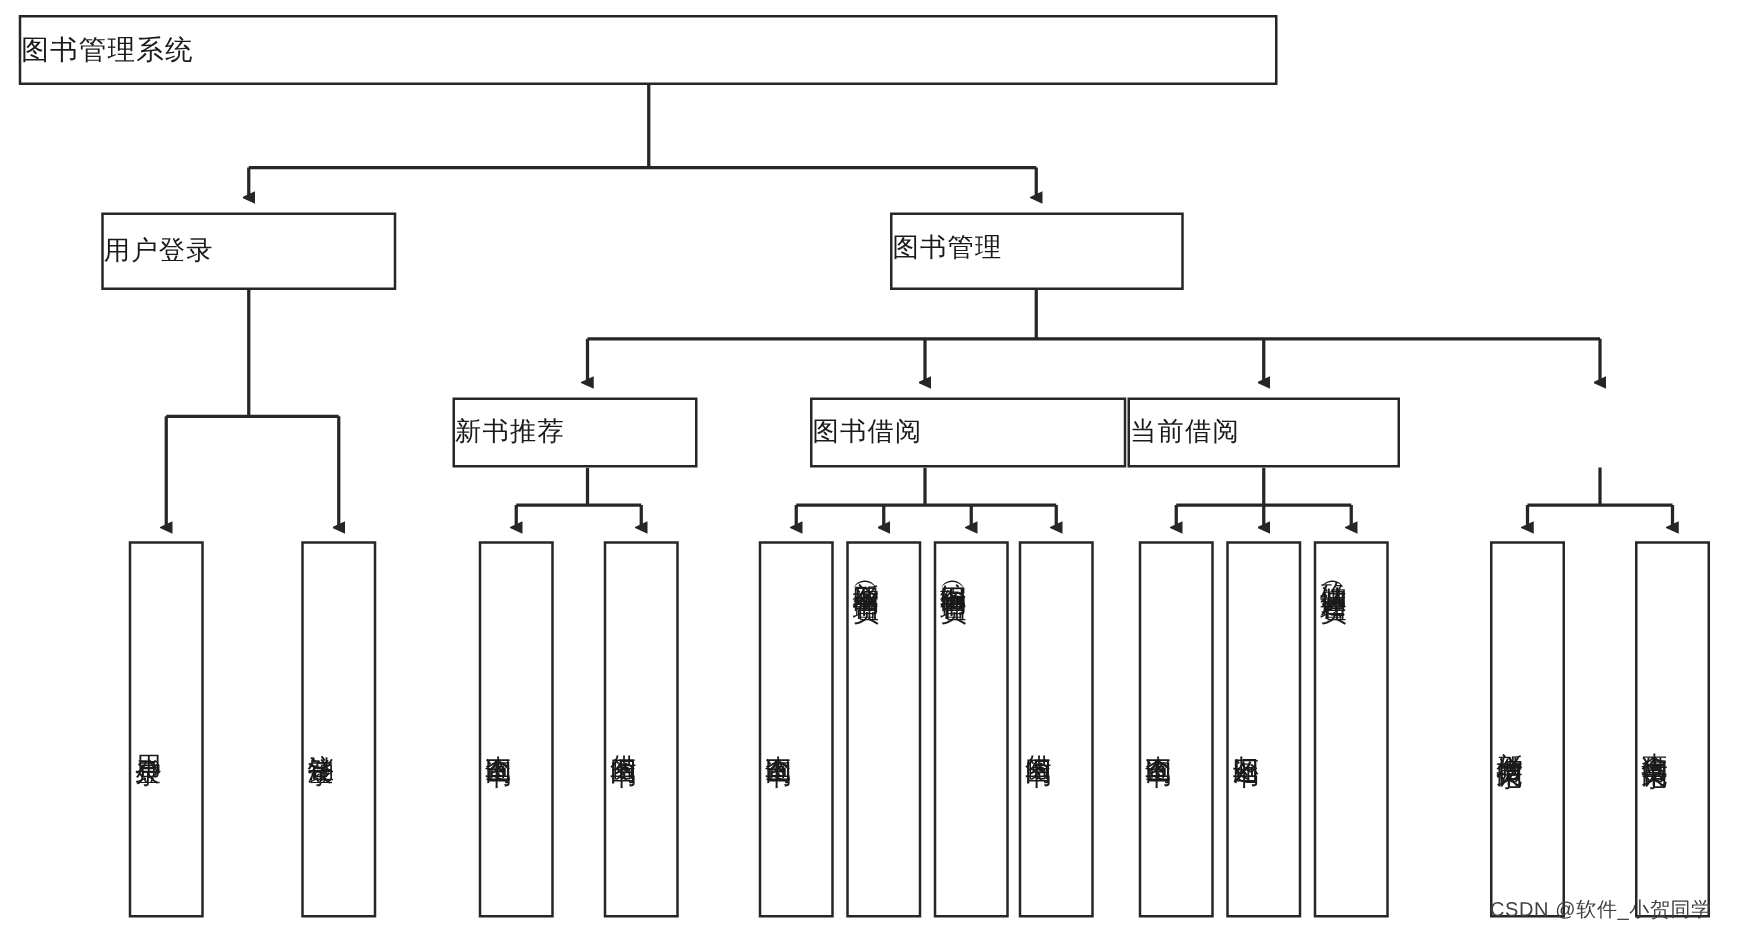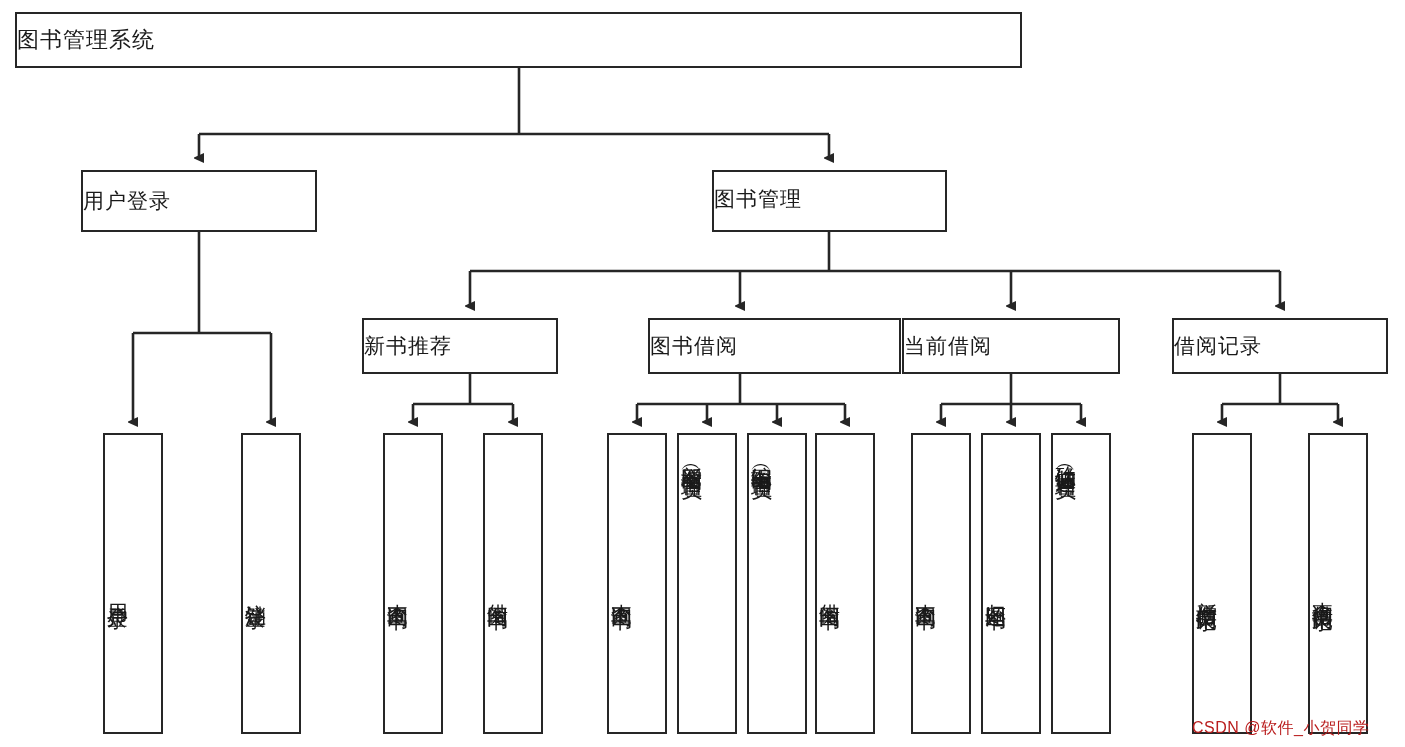--- a/index.html
+++ b/index.html
@@ -137,9 +137,6 @@
   <div class="node" style="left:902px;top:318px;width:218px;height:56px;">
     <span class="label">当前借阅</span>
   </div>
-  <div class="node" style="left:1172px;top:318px;width:216px;height:56px;">
-    <span class="label">借阅记录</span>
-  </div>
 
   <div class="node leaf mid" style="left:103px;top:433px;width:60px;height:301px;">
     <span class="label">用户登录</span>

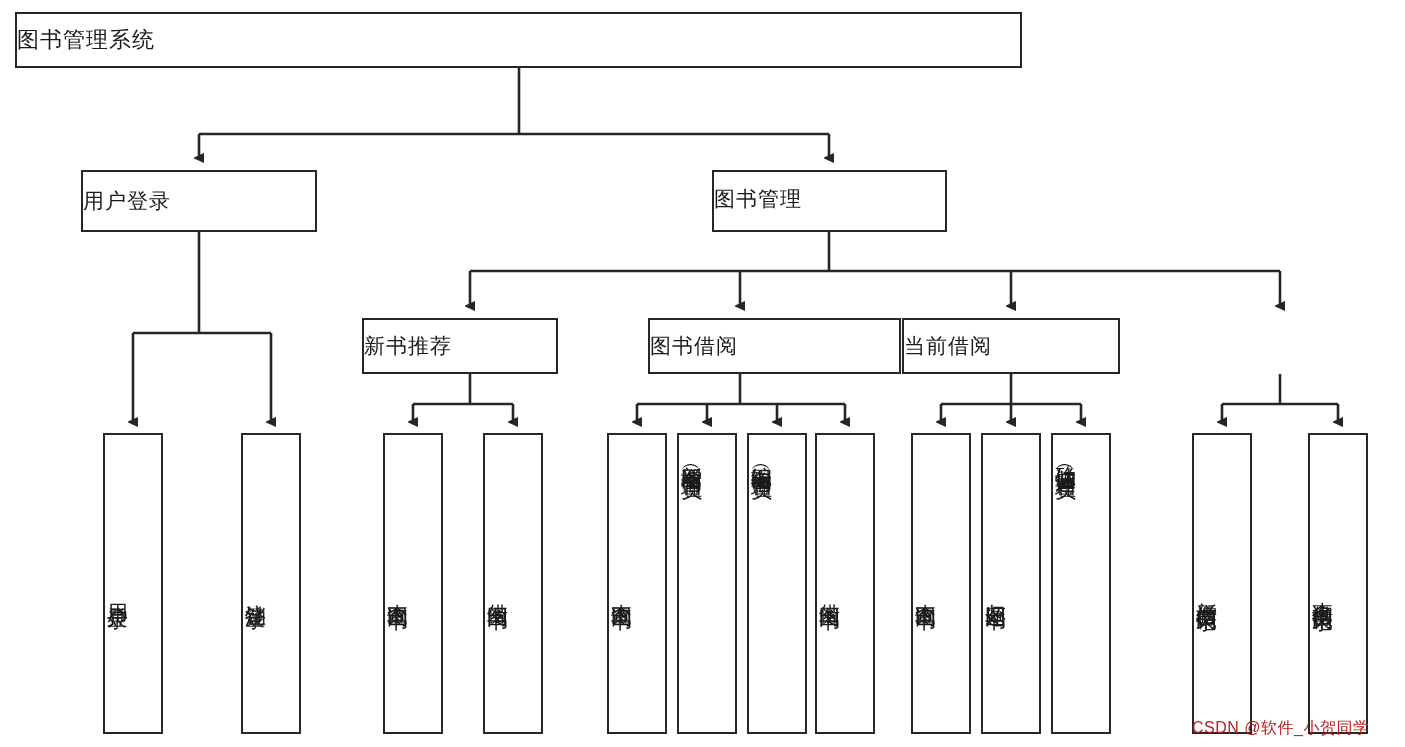--- a/index.html
+++ b/index.html
@@ -57,7 +57,7 @@
   .watermark{
     position:absolute;
     font-size:16px;
-    color:#b91c1c;
+    color:#404040;
     white-space:nowrap;
     letter-spacing:0.5px;
   }

